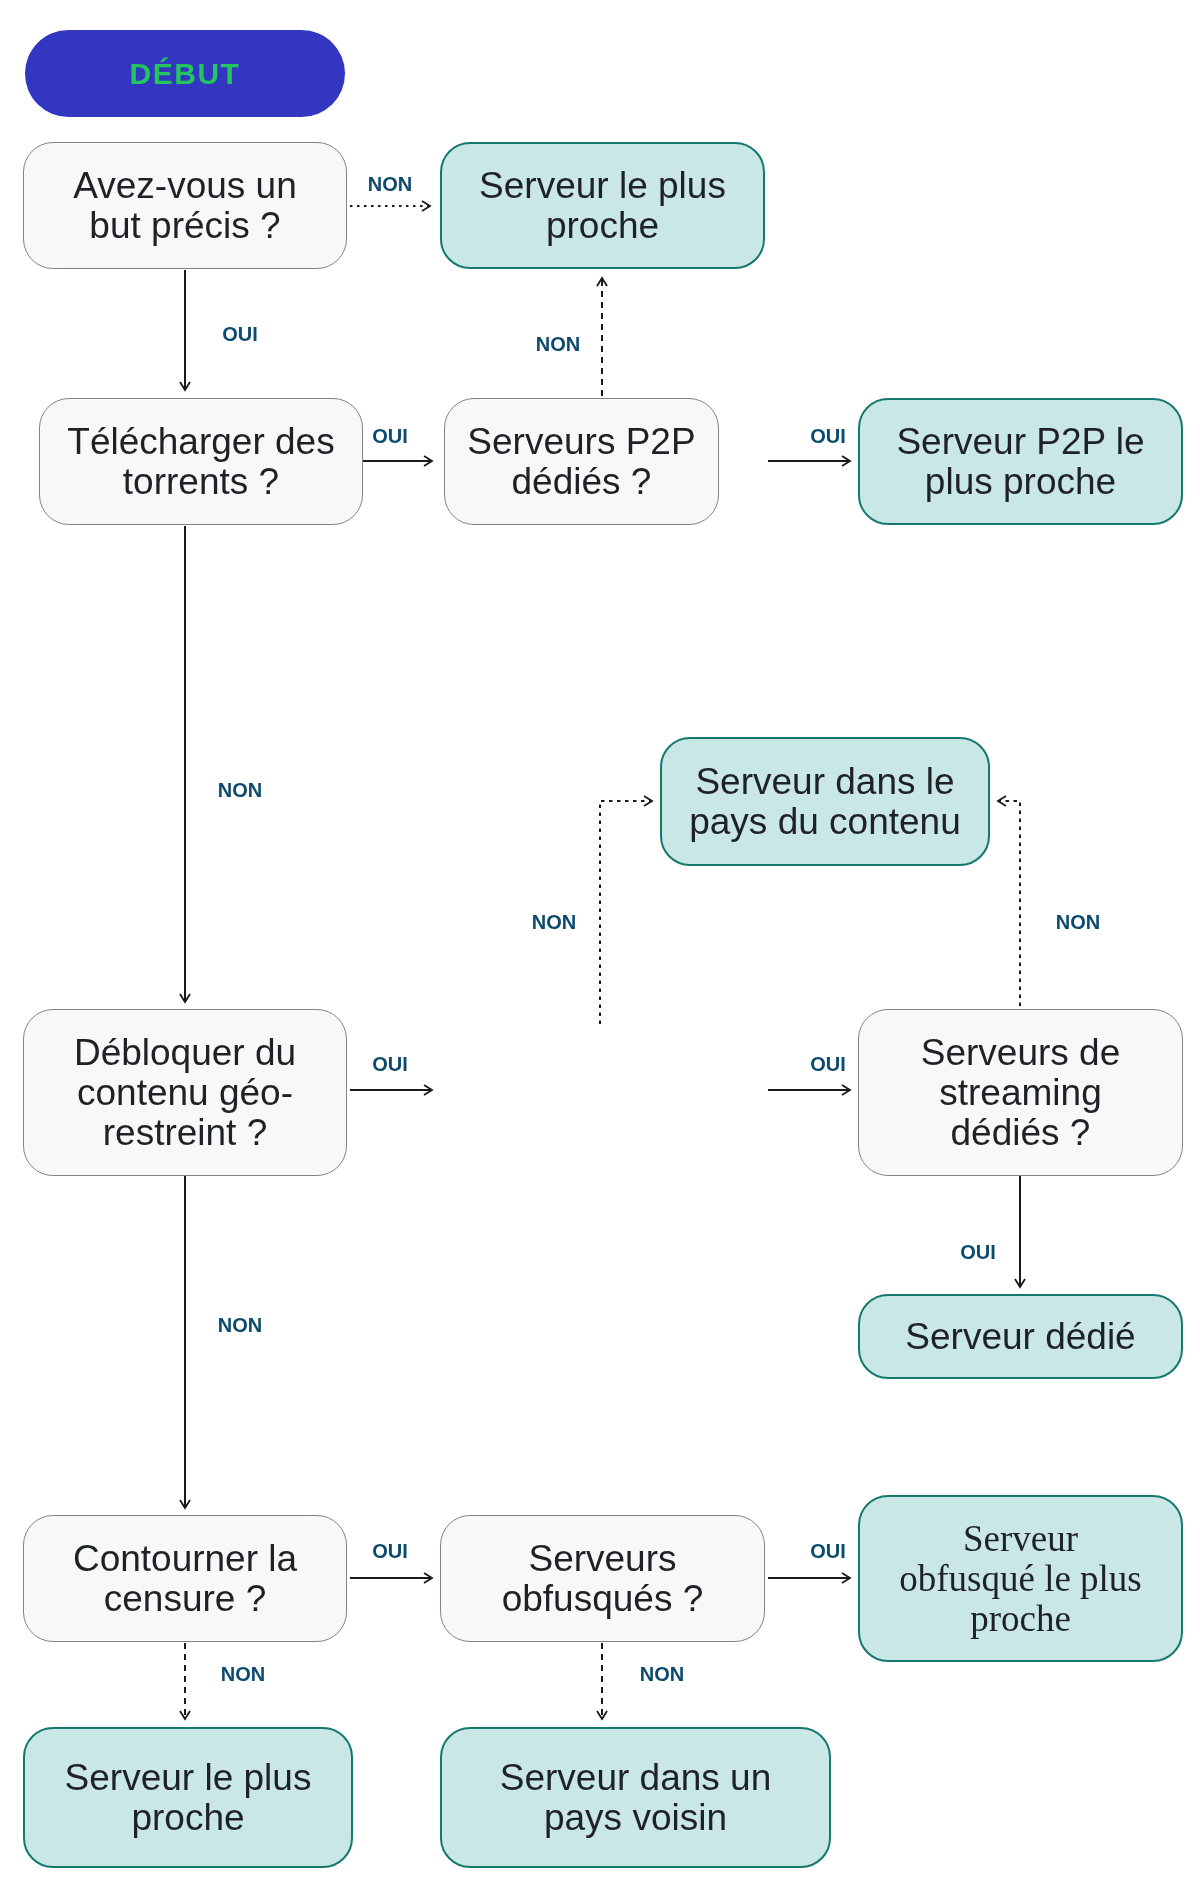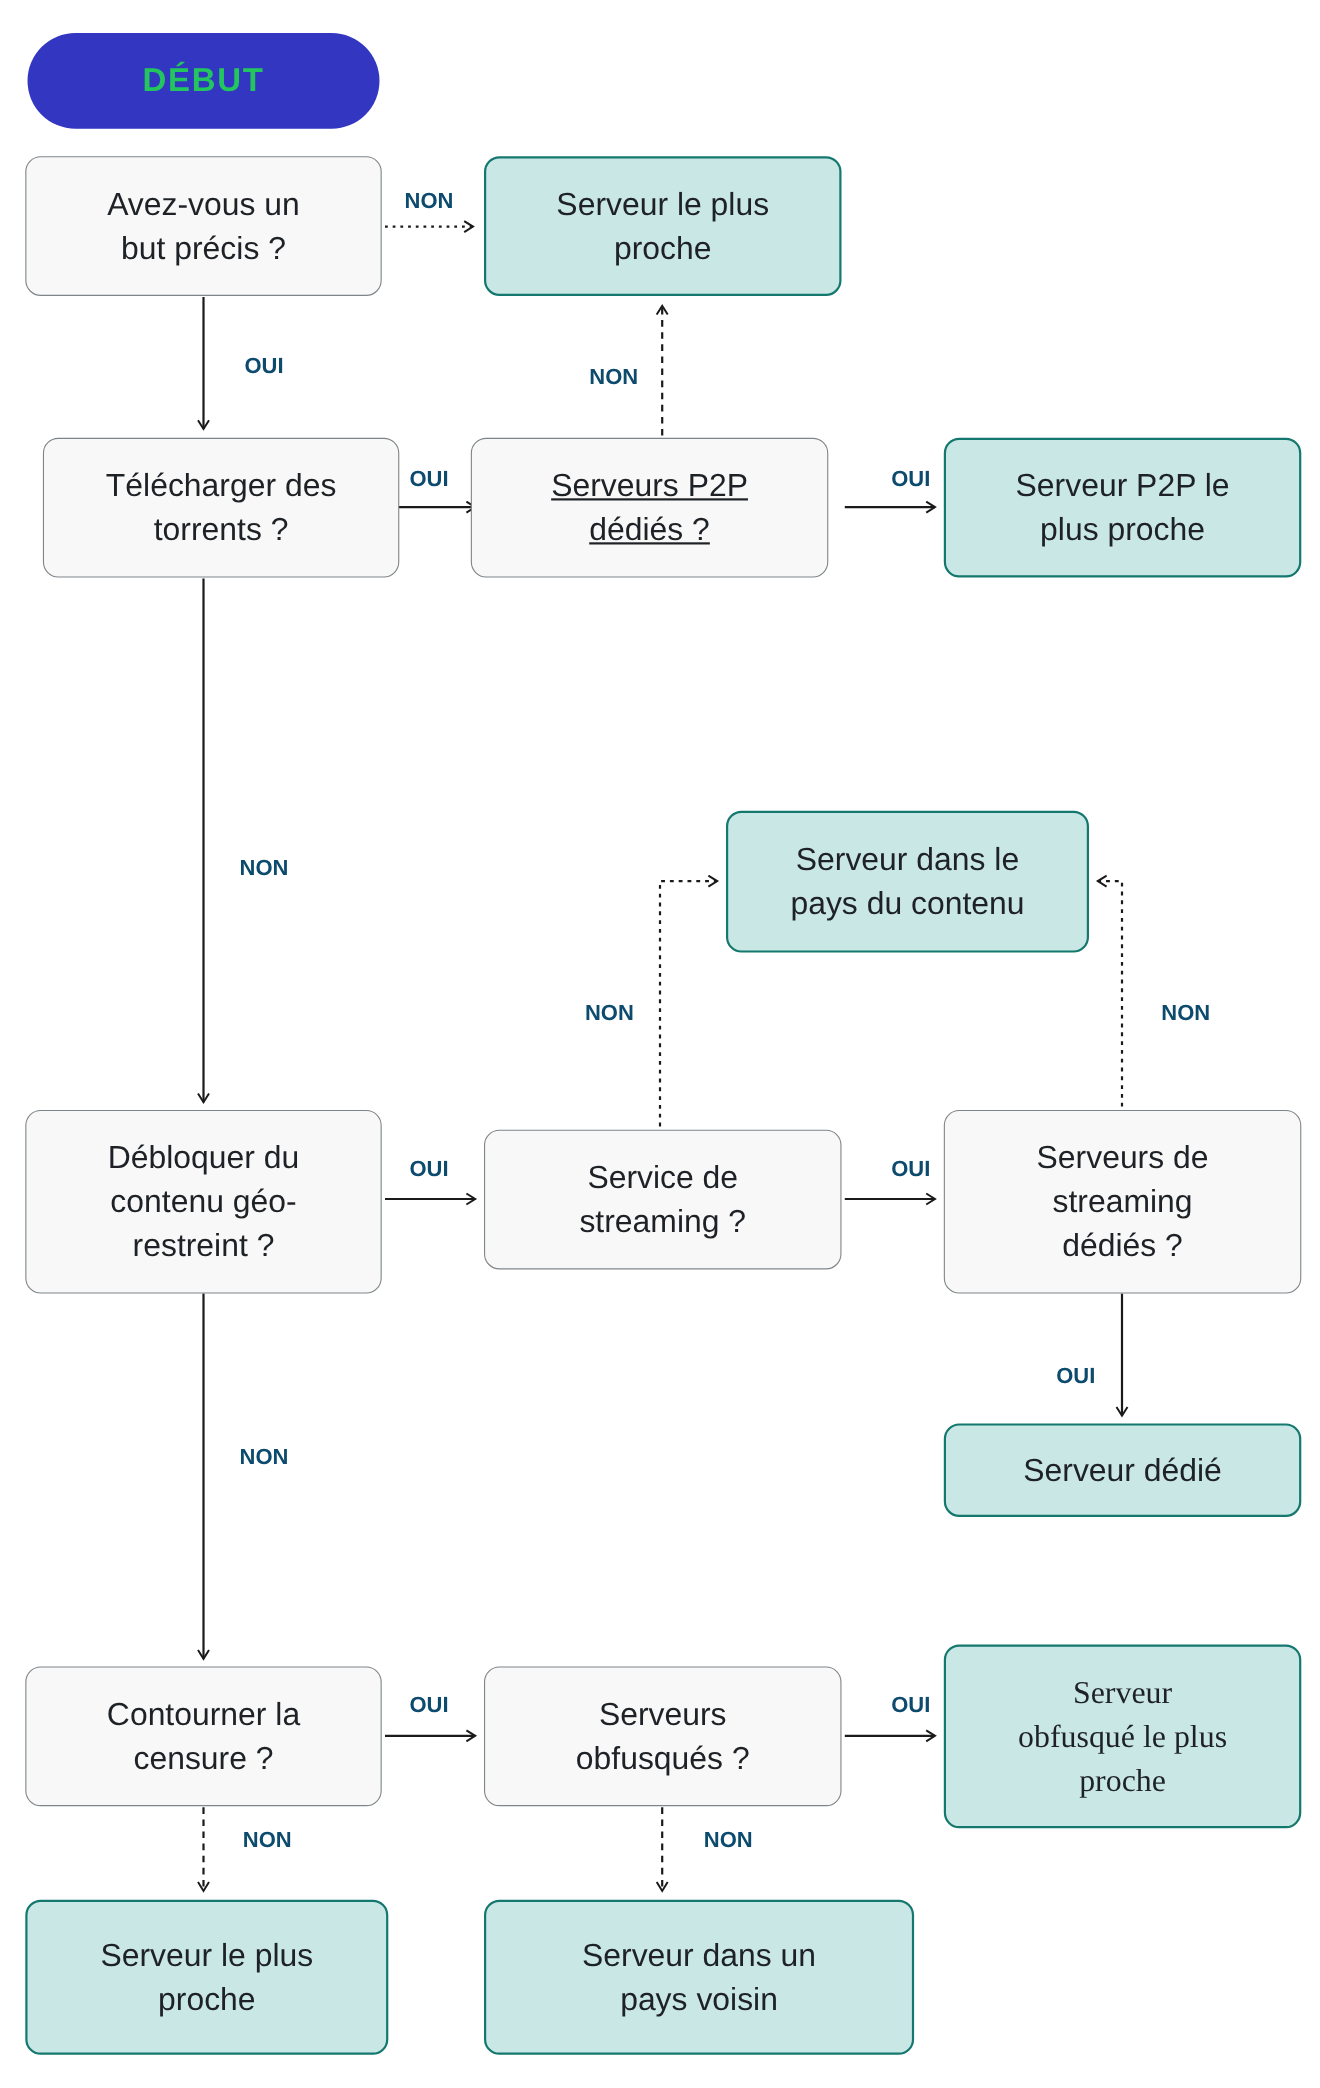--- a/index.html
+++ b/index.html
@@ -25,9 +25,9 @@
     display:flex;align-items:center;justify-content:center;
     text-align:center;
     white-space:pre-line;
-    font-size:29px;line-height:40px;
+    font-size:37px;line-height:40px;
     color:var(--ink);
-    border-radius:14px;
+    border-radius:30px;
   }
   .node.start{
     background:var(--start-bg);

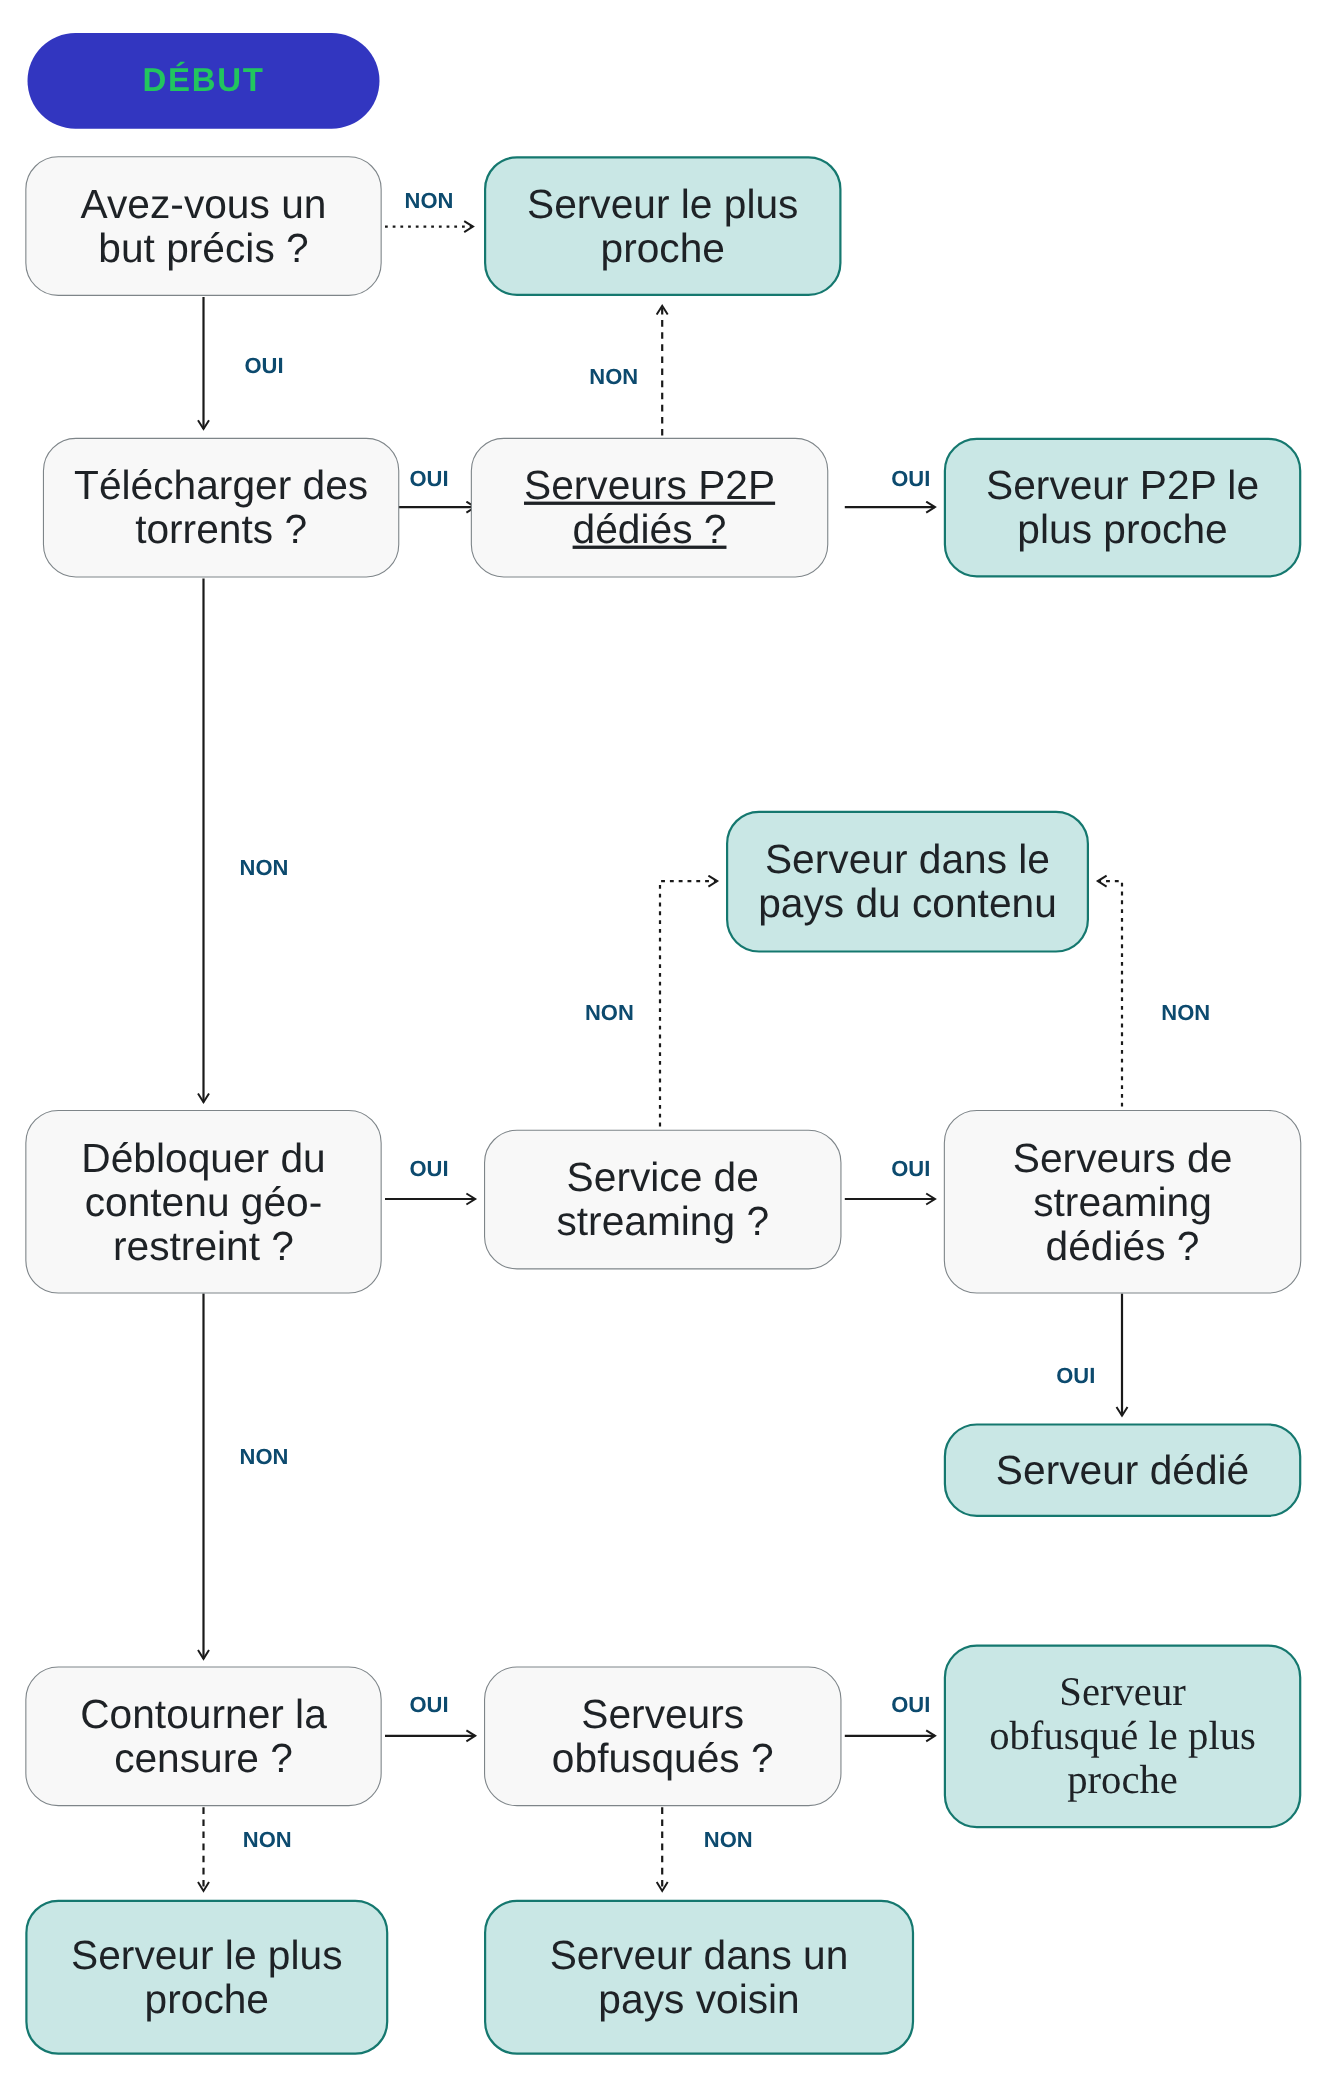--- a/index.html
+++ b/index.html
@@ -111,7 +111,7 @@
   <div class="node question" style="left:23px;top:398px;width:324px;height:127px;margin-left:16px;">Télécharger des
 torrents ?</div>
 
-  <div class="node question" style="left:428px;top:398px;width:325px;height:127px;text-decoration:underline;">Serveurs P2P
+  <div class="node question" style="left:444px;top:398px;width:275px;height:127px;">Serveurs P2P
 dédiés ?</div>
 
   <div class="node result" style="left:858px;top:398px;width:325px;height:127px;">Serveur P2P le

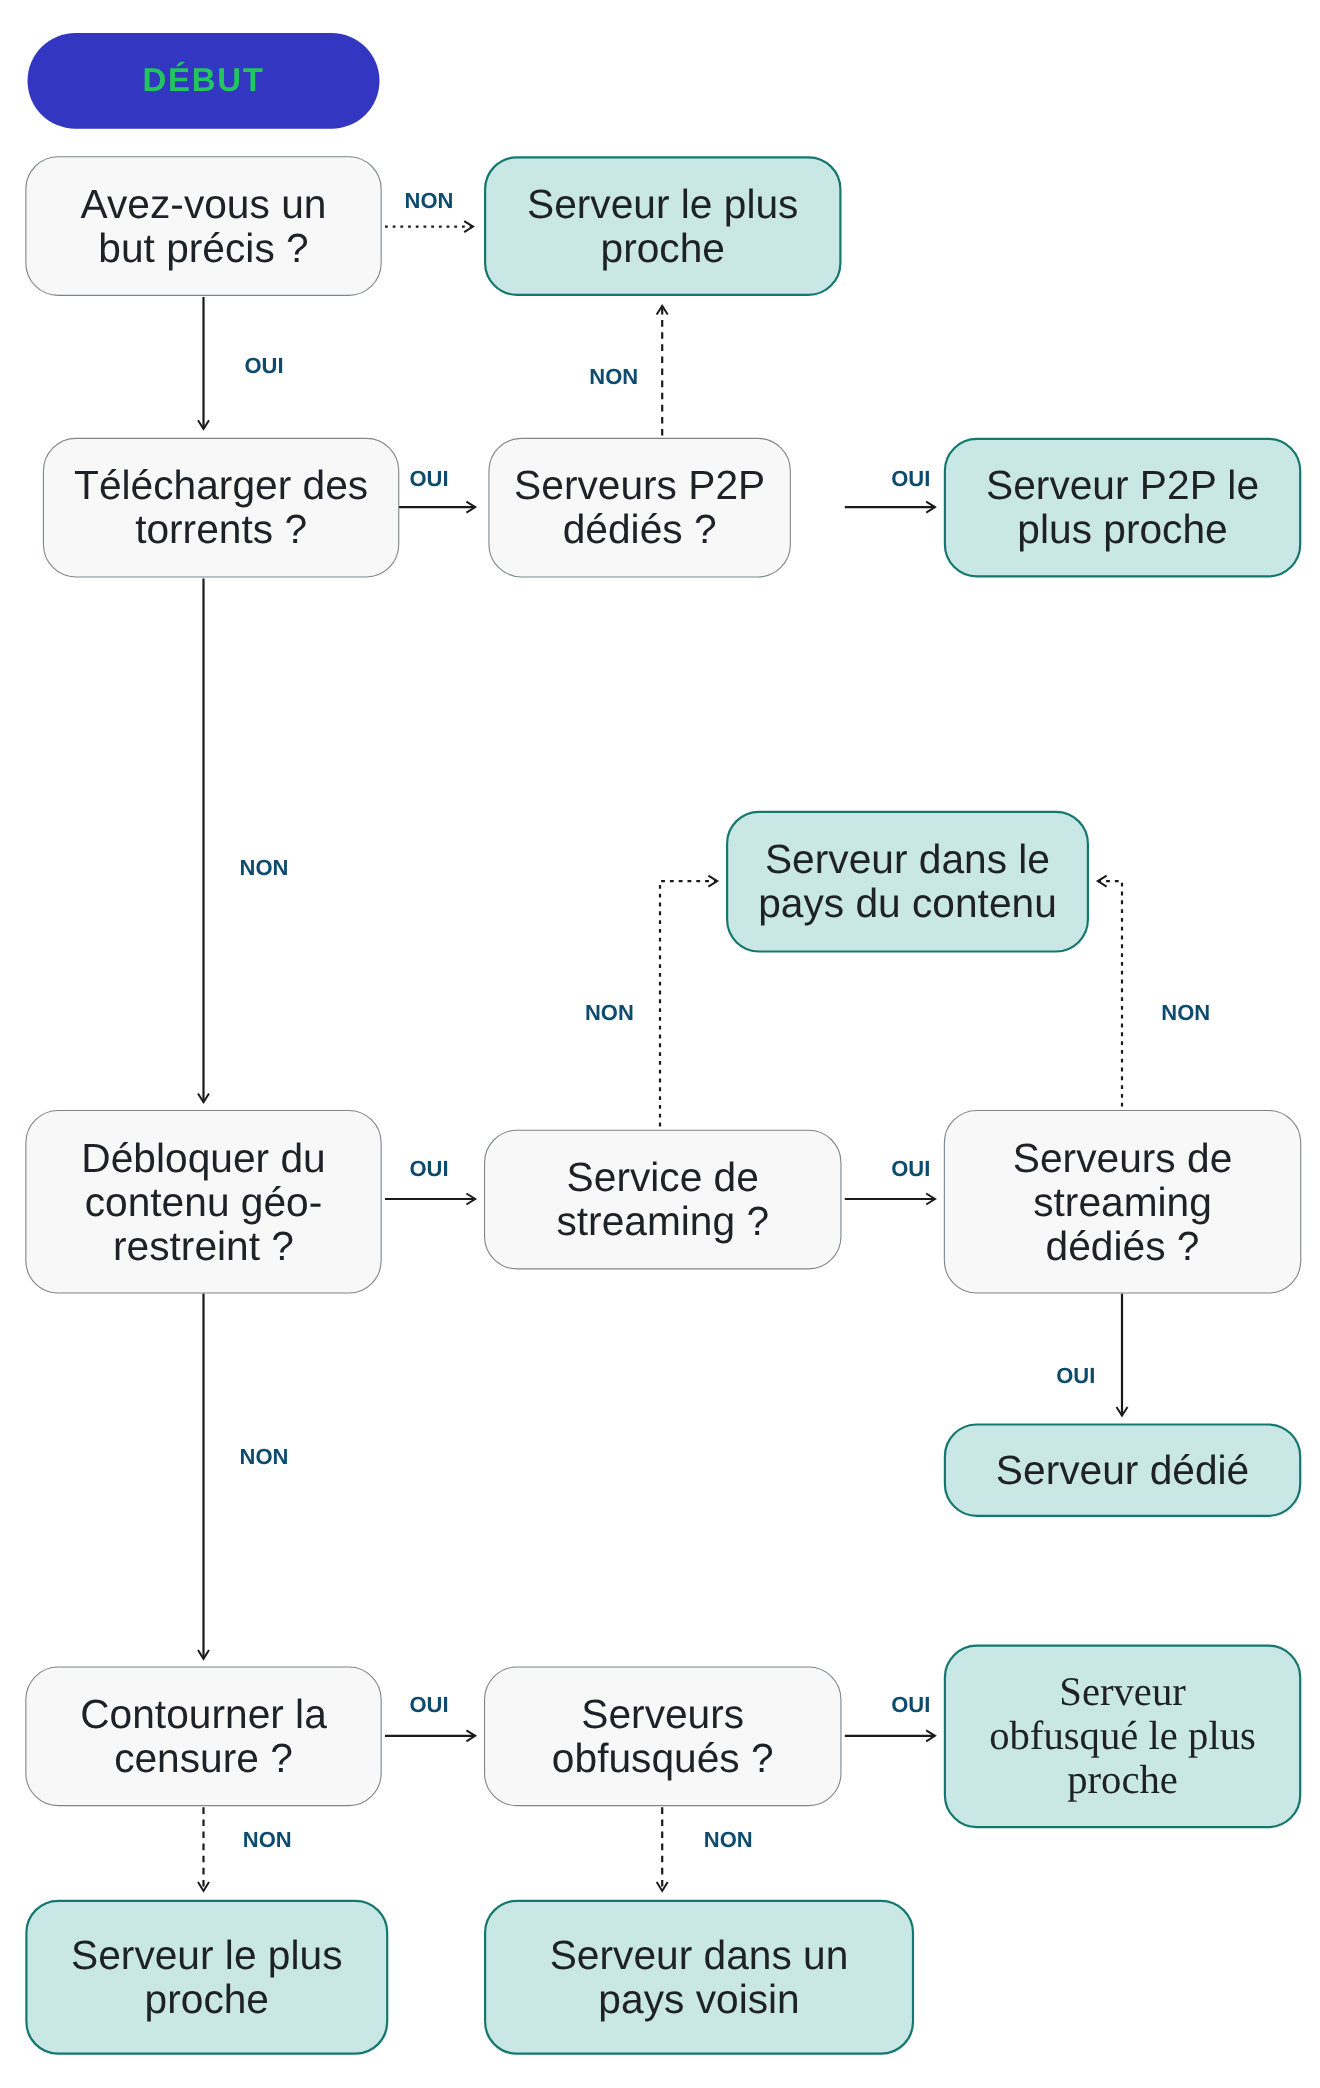--- a/index.html
+++ b/index.html
@@ -124,8 +124,6 @@
 contenu géo-
 restreint ?</div>
 
-  <div class="node question" style="left:440px;top:1027px;width:325px;height:127px;">Service de
-streaming ?</div>
 
   <div class="node question" style="left:858px;top:1009px;width:325px;height:167px;">Serveurs de
 streaming

